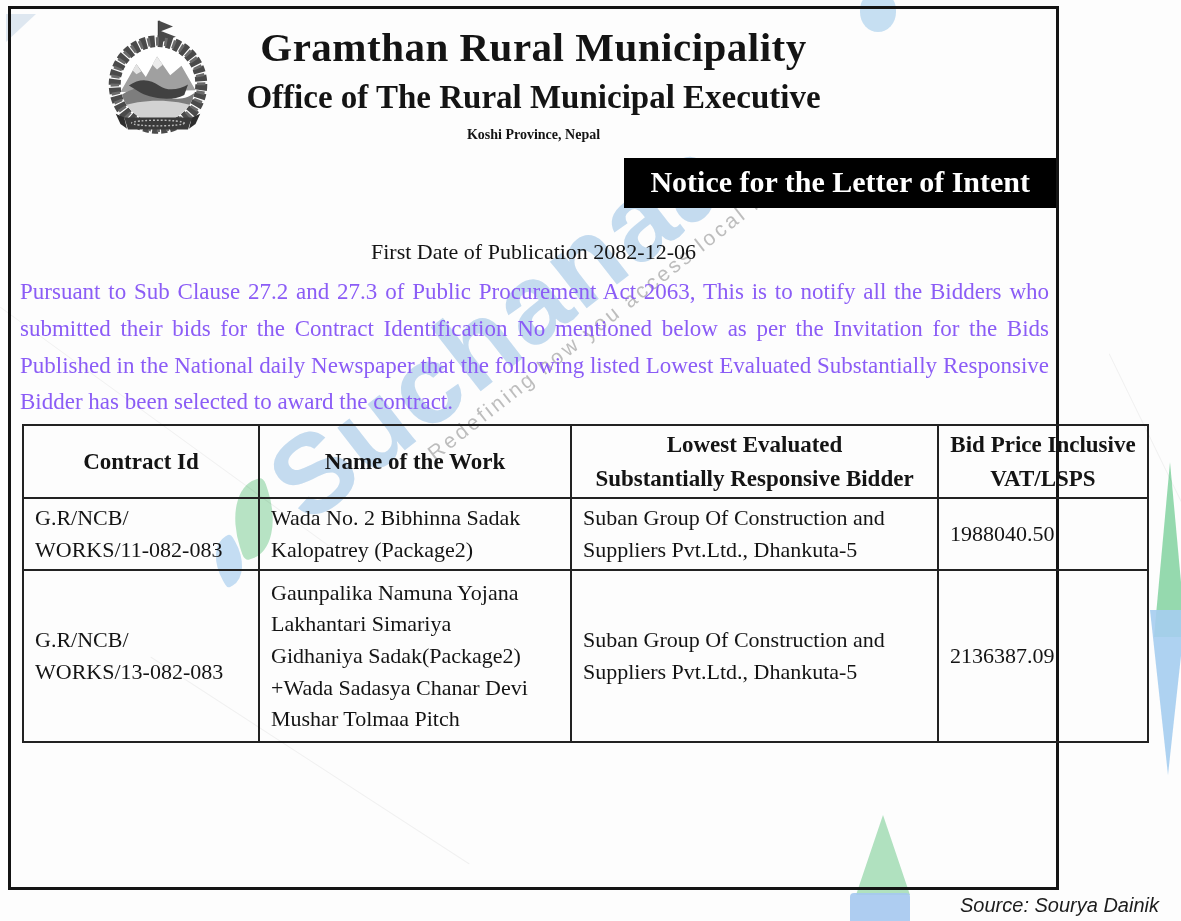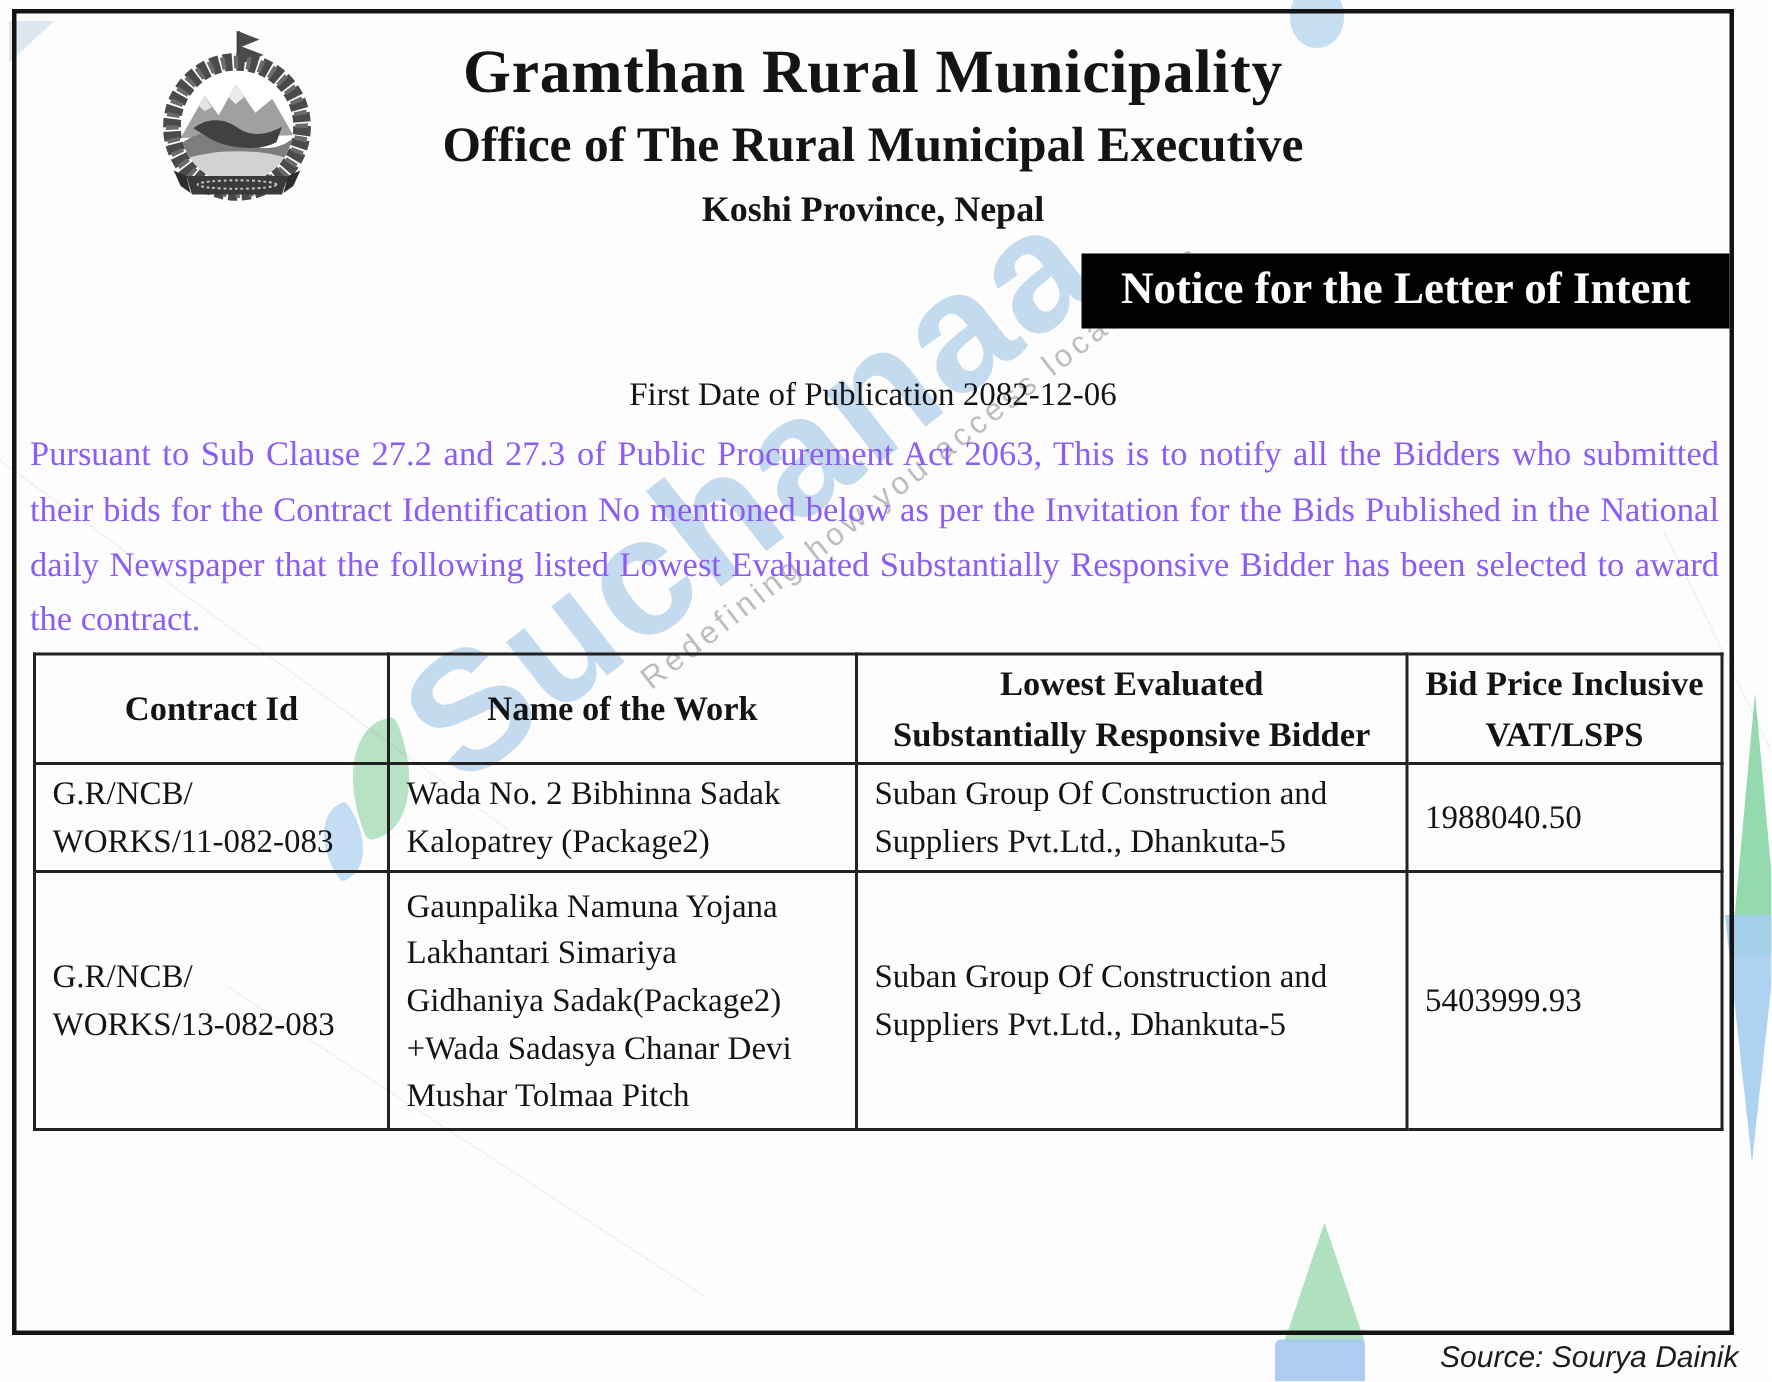--- a/index.html
+++ b/index.html
@@ -34,7 +34,7 @@
 
   
   .doc {
-    position:absolute; left:8px; top:6px; width:1148px; height:884px;
+    position:absolute; left:8px; top:6px; width:1051px; height:884px;
     border:3px solid #141414; background:transparent; z-index:1;
   }
   .watermark {

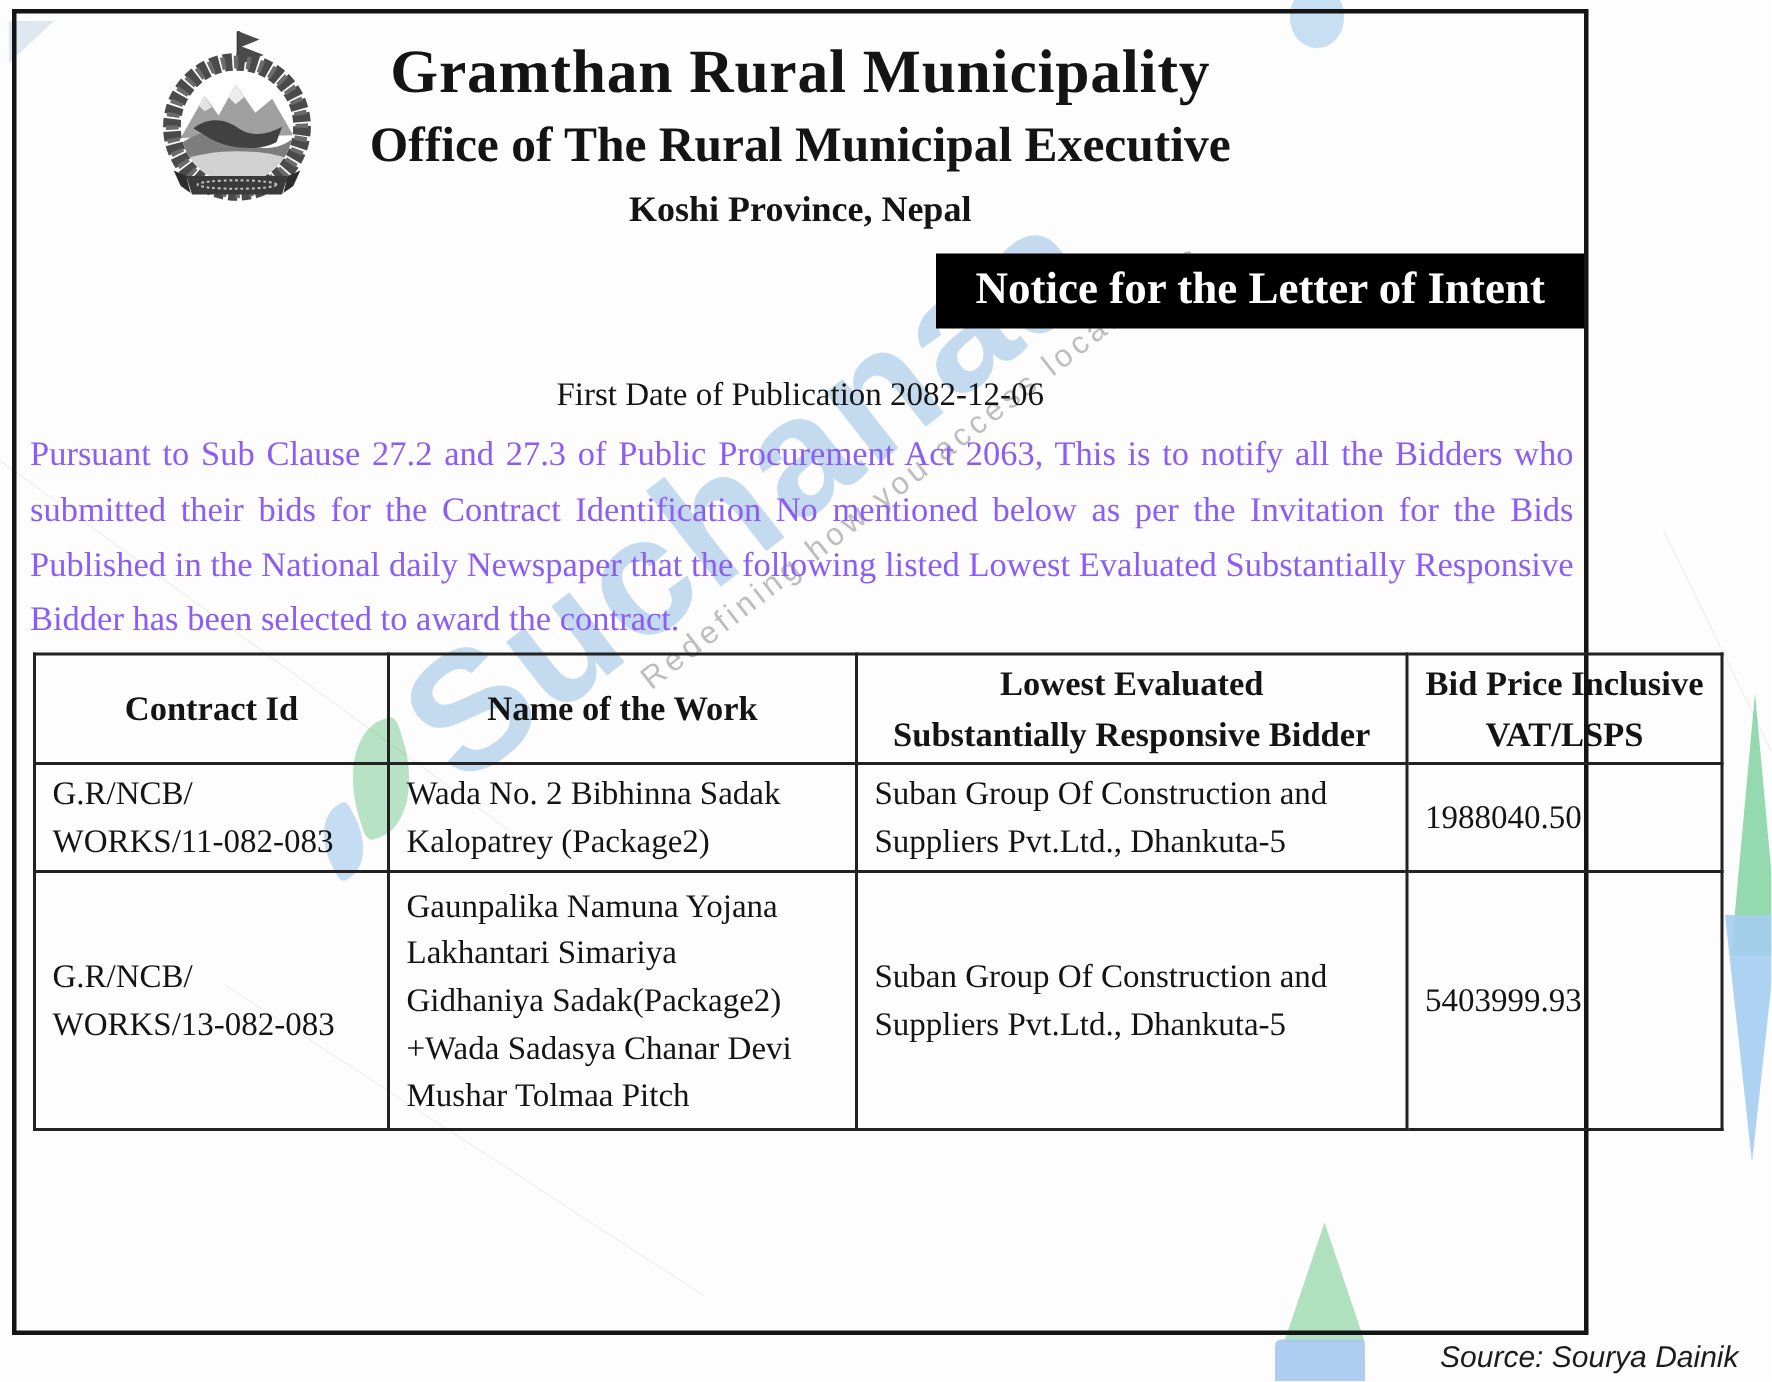--- a/index.html
+++ b/index.html
@@ -66,7 +66,7 @@
   .t-muni  { font-size:41px; font-weight:bold; letter-spacing:.5px; }
   .t-office{ font-size:33px; font-weight:bold; margin-top:8px; }
   .t-addr1 { font-size:22px; font-weight:bold; margin-top:14px; }
-  .t-addr2 { font-size:24px; font-weight:bold; margin-top:11px; }
+  .t-addr2 { font-size:14px; font-weight:bold; margin-top:11px; }
 
   .banner-wrap { text-align:right; margin-top:15px; }
   .banner {

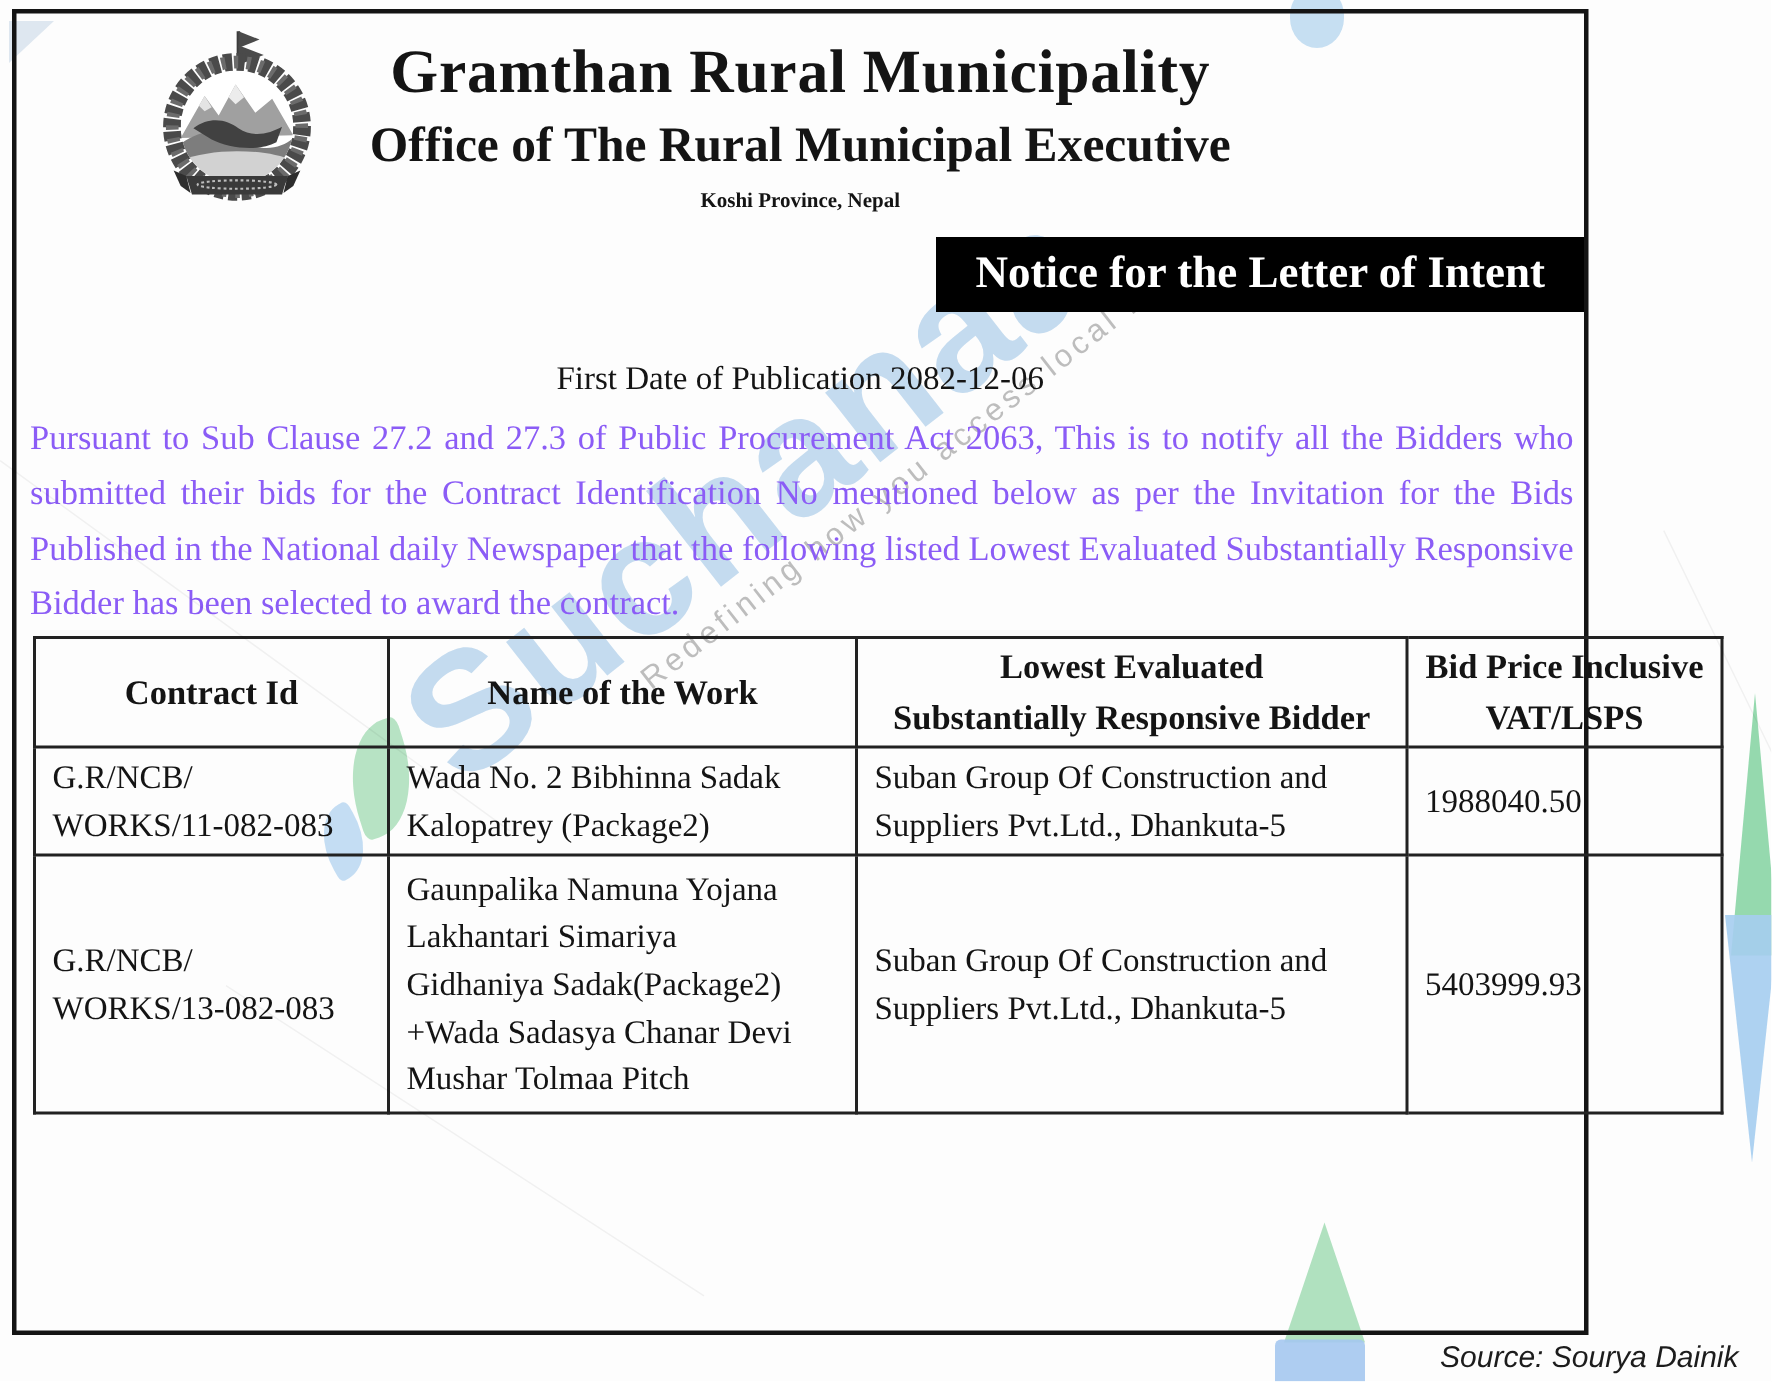--- a/index.html
+++ b/index.html
@@ -209,7 +209,7 @@
 Mushar Tolmaa Pitch</td>
             <td>Suban Group Of Construction and
 Suppliers Pvt.Ltd., Dhankuta-5</td>
-            <td>5403999.93</td>
+            <td>2136387.09</td>
           </tr>
         </tbody>
       </table>

